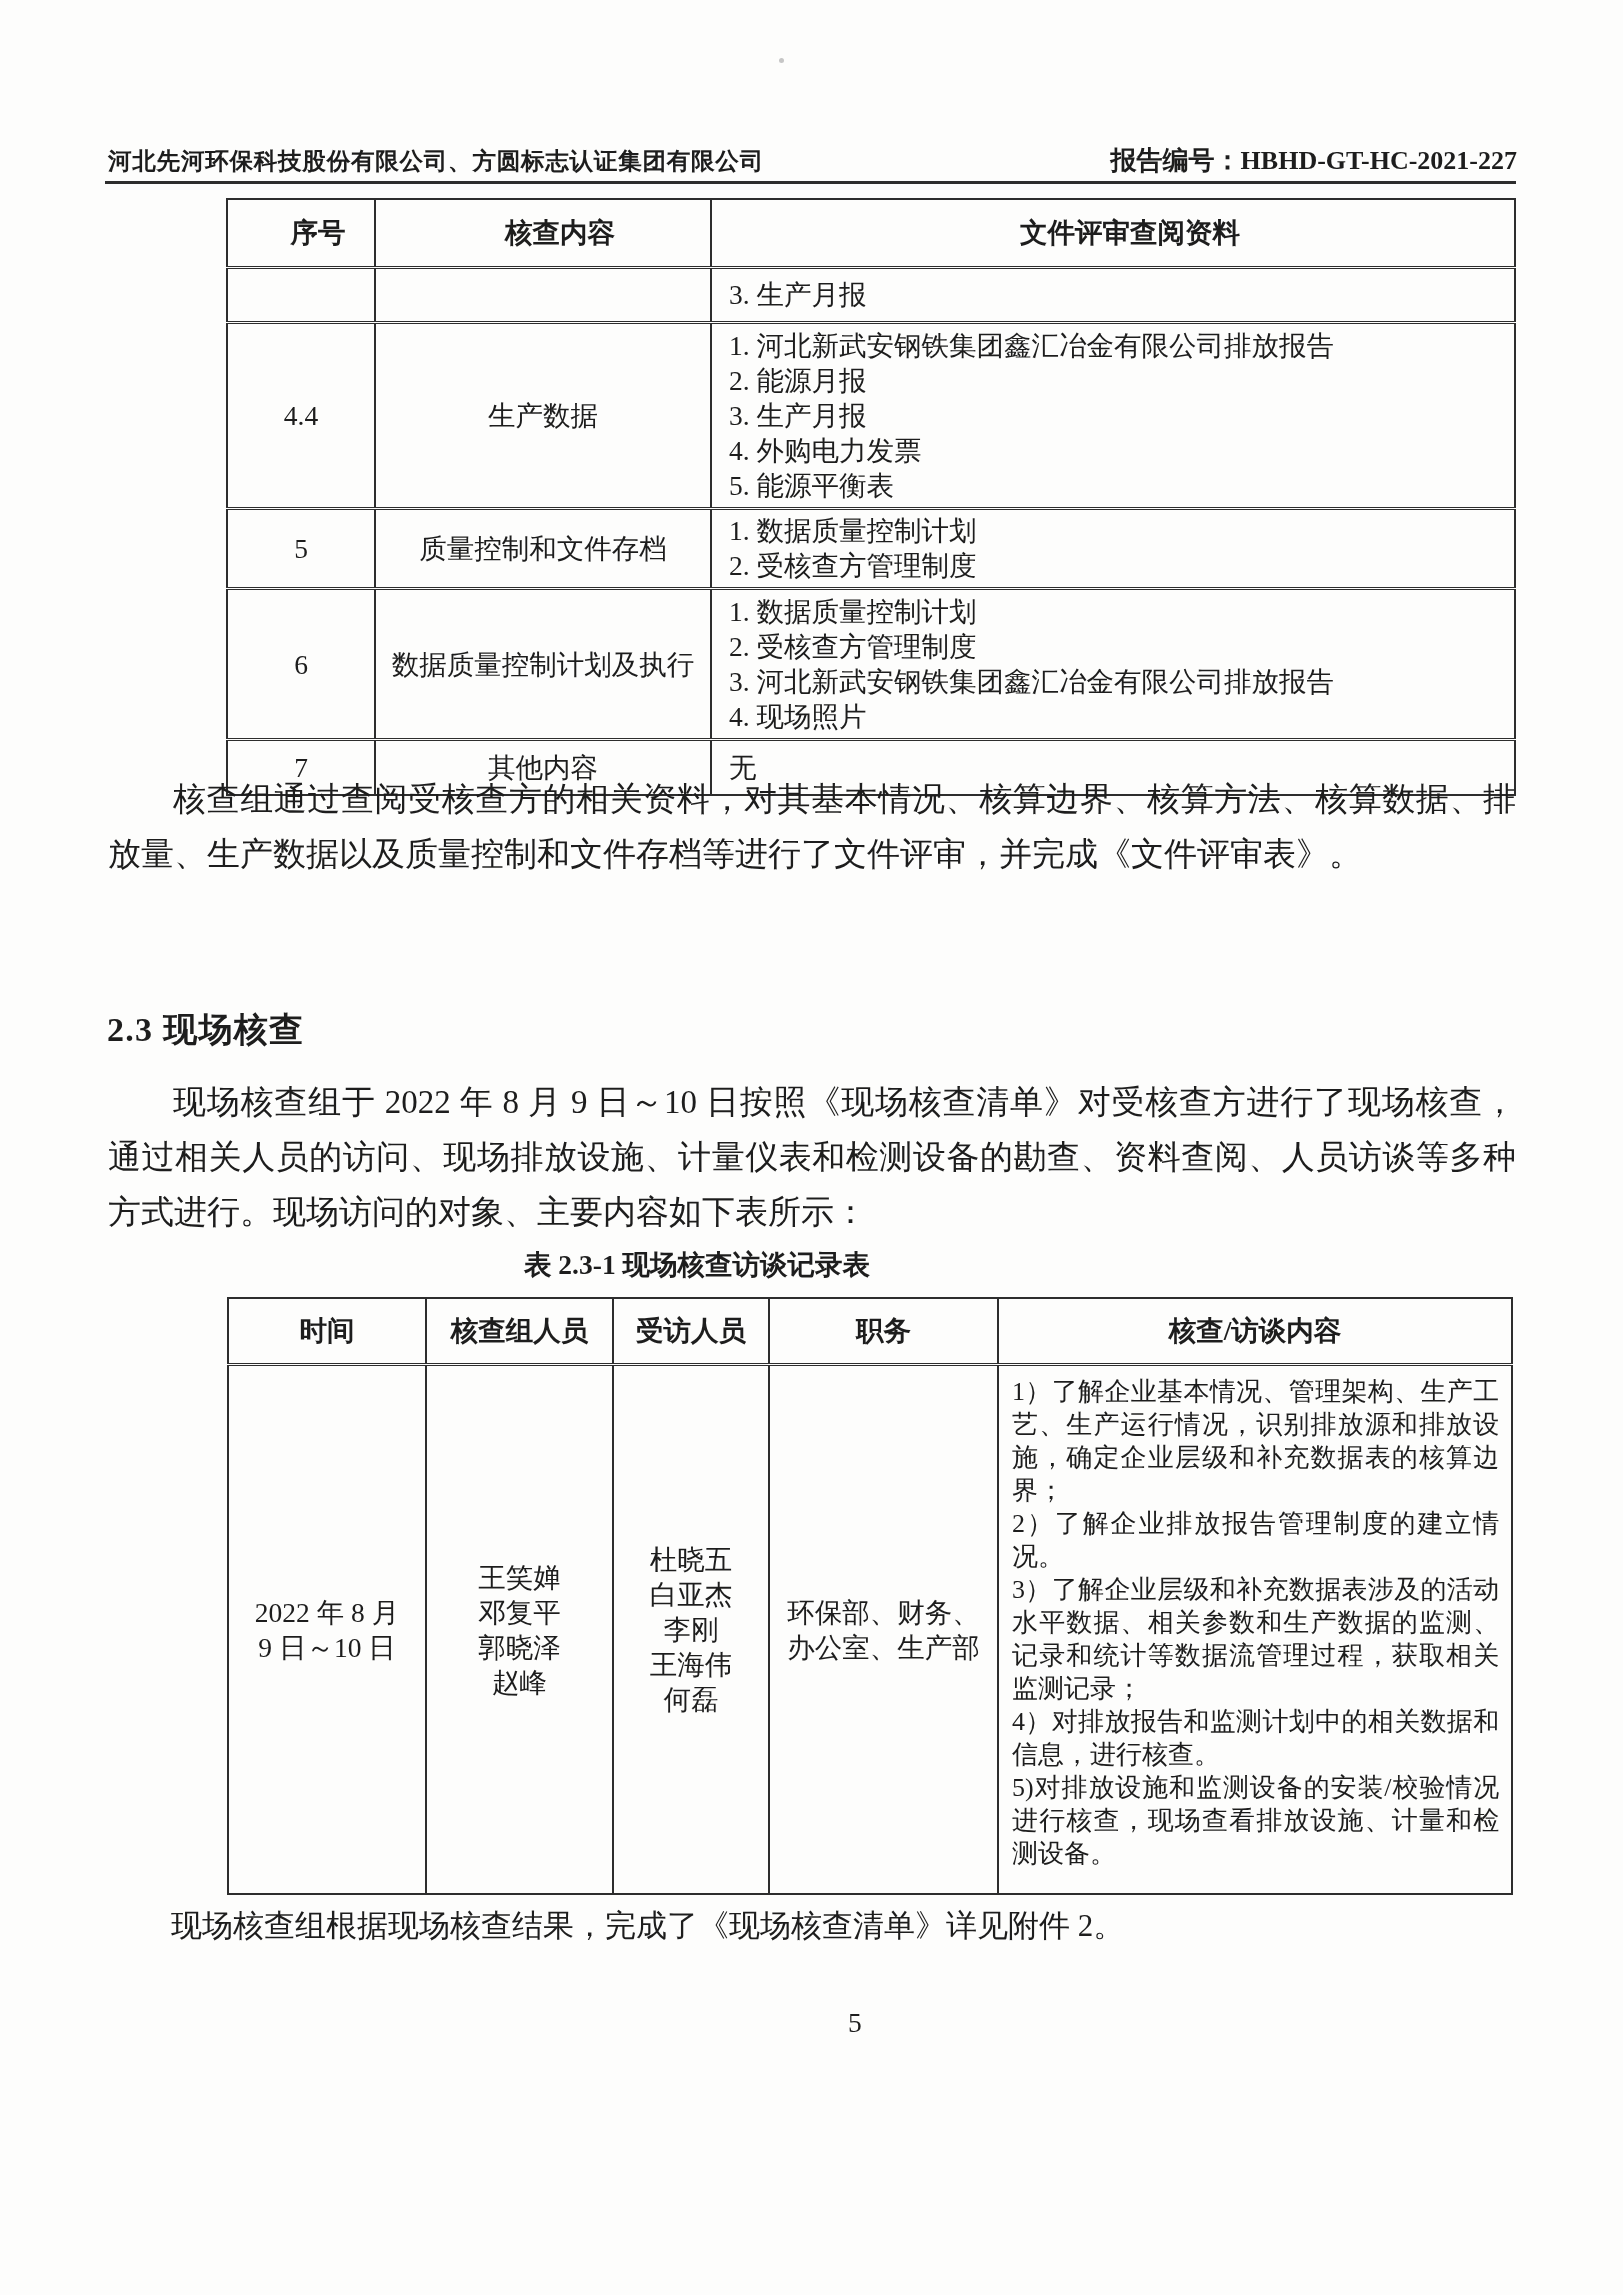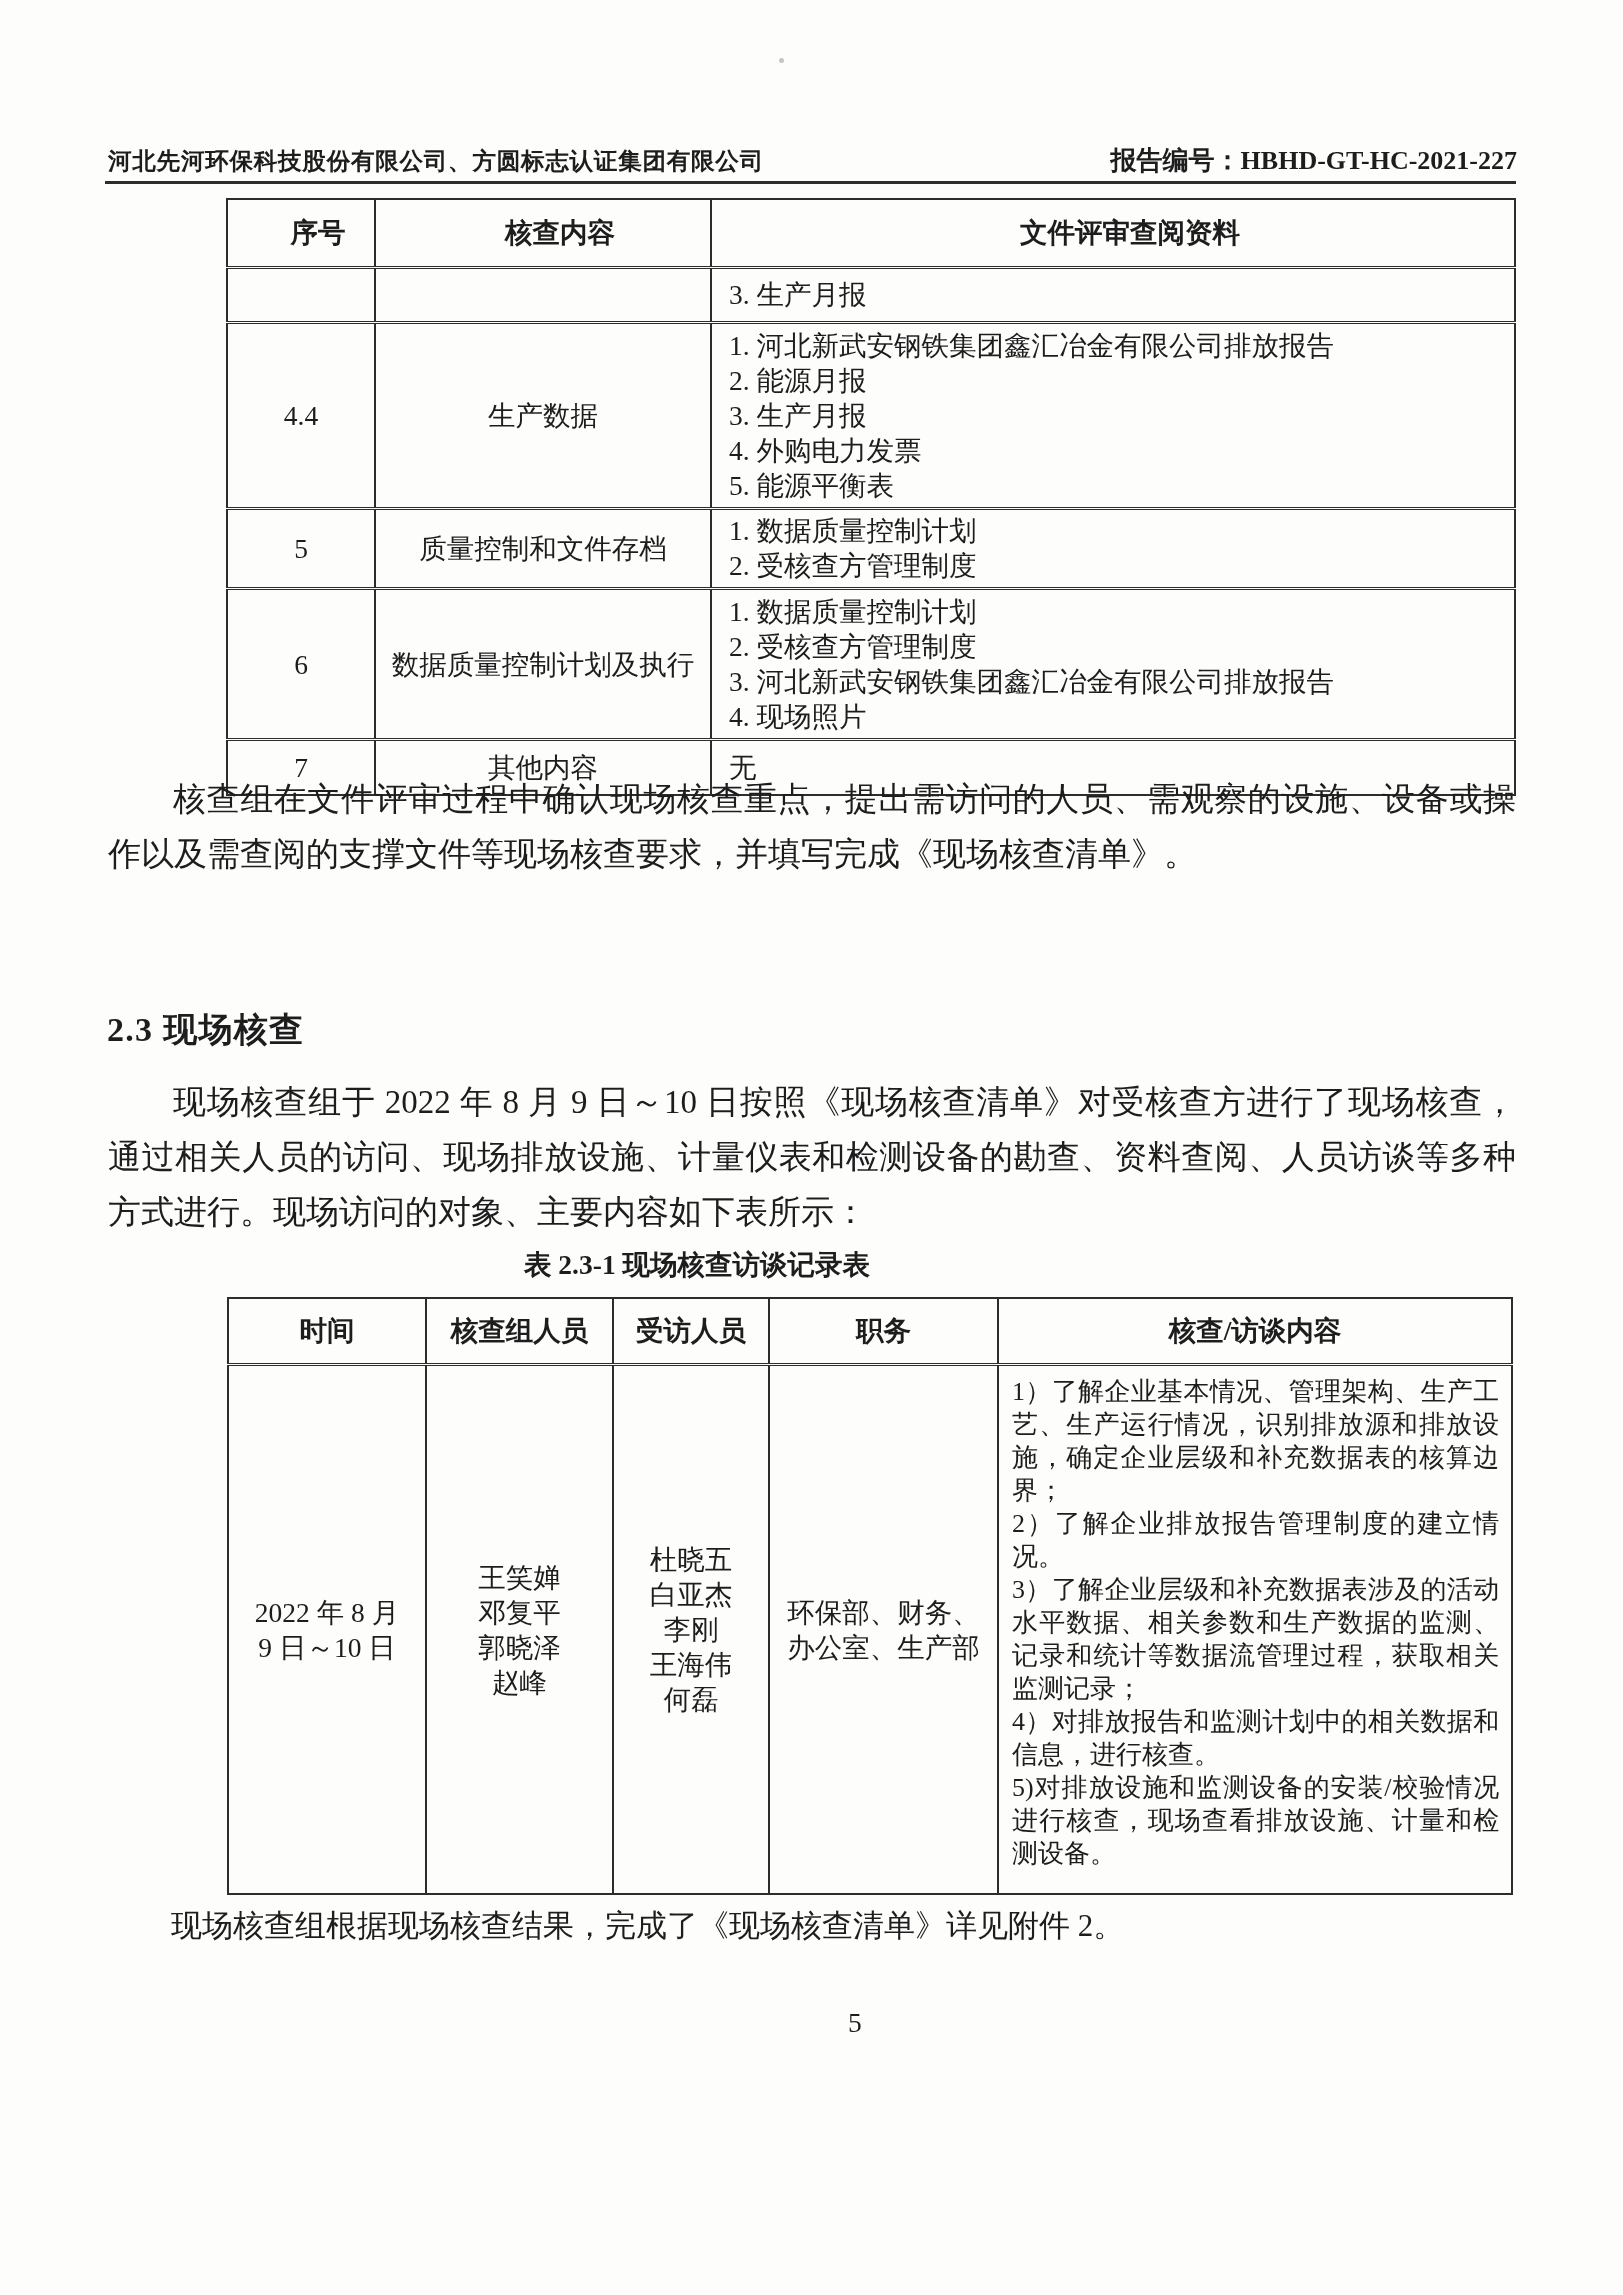--- a/index.html
+++ b/index.html
@@ -109,6 +109,7 @@
     </table>
 
   <div class="para-block" style="top:772px;">
+    <p class="body-para">核查组通过查阅受核查方的相关资料，对其基本情况、核算边界、核算方法、核算数据、排放量、生产数据以及质量控制和文件存档等进行了文件评审，并完成《文件评审表》。</p>
     <p class="body-para">核查组在文件评审过程中确认现场核查重点，提出需访问的人员、需观察的设施、设备或操作以及需查阅的支撑文件等现场核查要求，并填写完成《现场核查清单》。</p>
   </div>
 

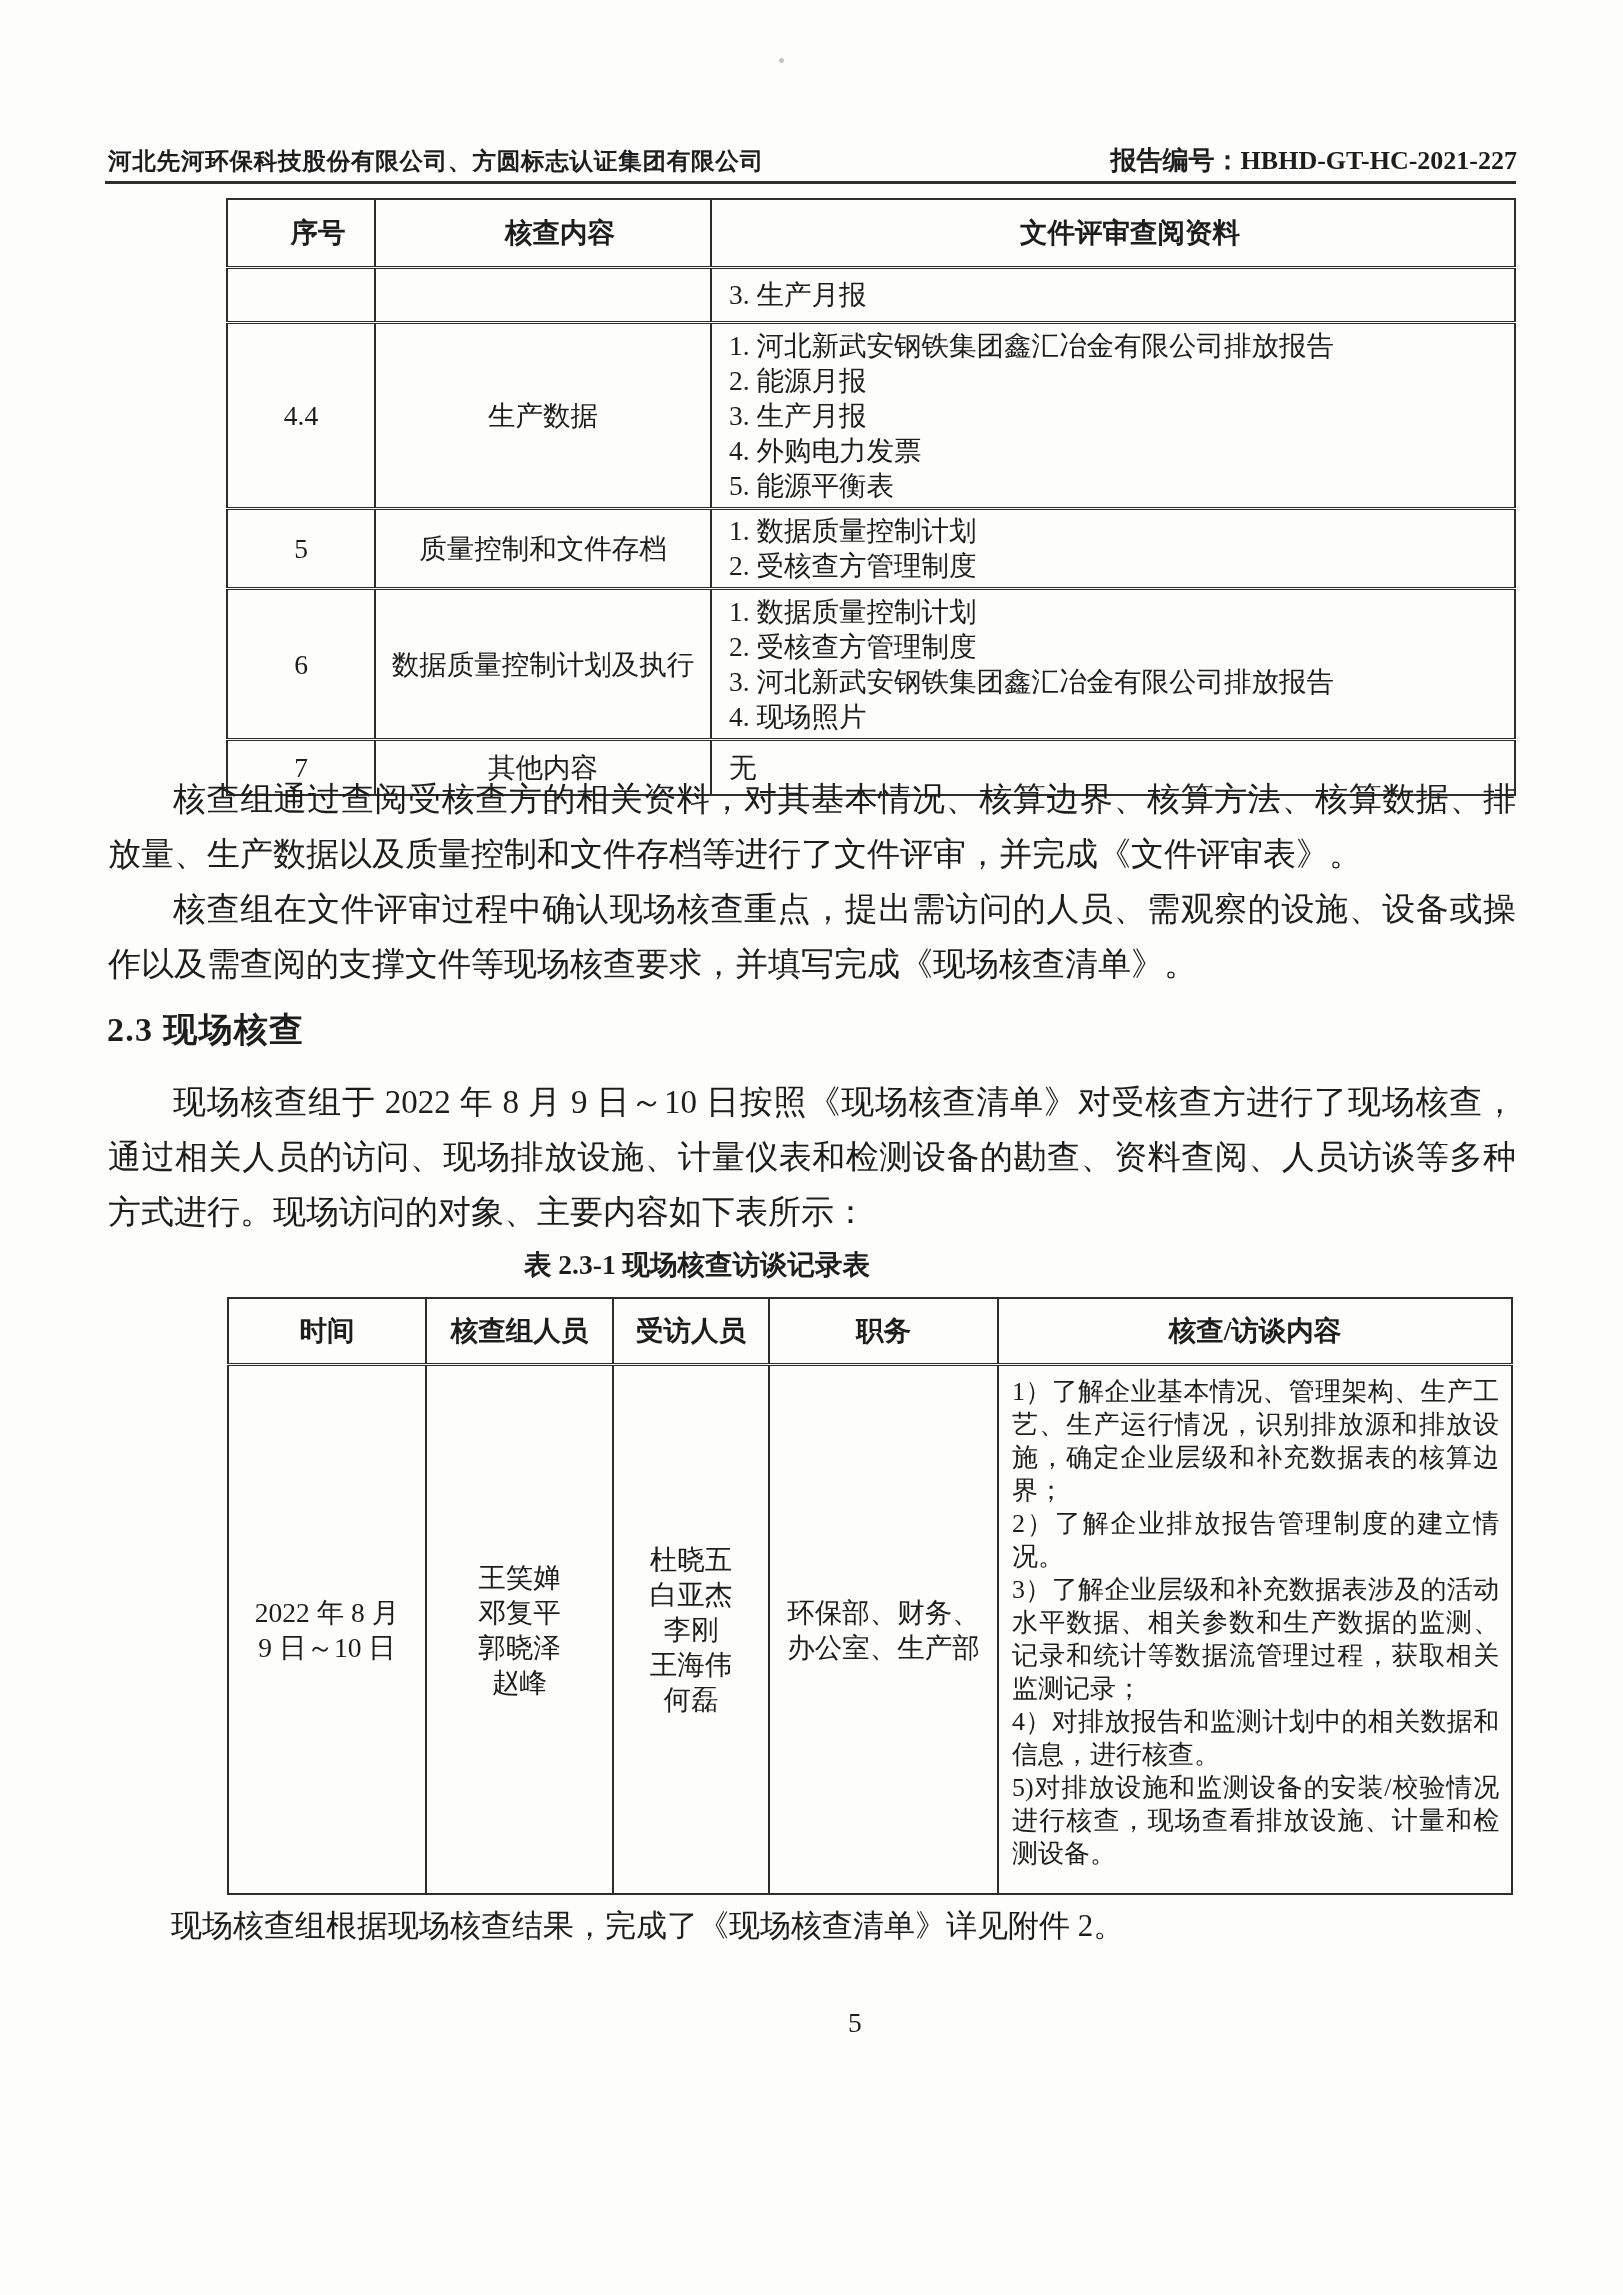--- a/index.html
+++ b/index.html
@@ -110,7 +110,6 @@
 
   <div class="para-block" style="top:772px;">
     <p class="body-para">核查组通过查阅受核查方的相关资料，对其基本情况、核算边界、核算方法、核算数据、排放量、生产数据以及质量控制和文件存档等进行了文件评审，并完成《文件评审表》。</p>
-    <p class="body-para">核查组在文件评审过程中确认现场核查重点，提出需访问的人员、需观察的设施、设备或操作以及需查阅的支撑文件等现场核查要求，并填写完成《现场核查清单》。</p>
   </div>
 
   <h2 class="section-heading">2.3 现场核查</h2>

